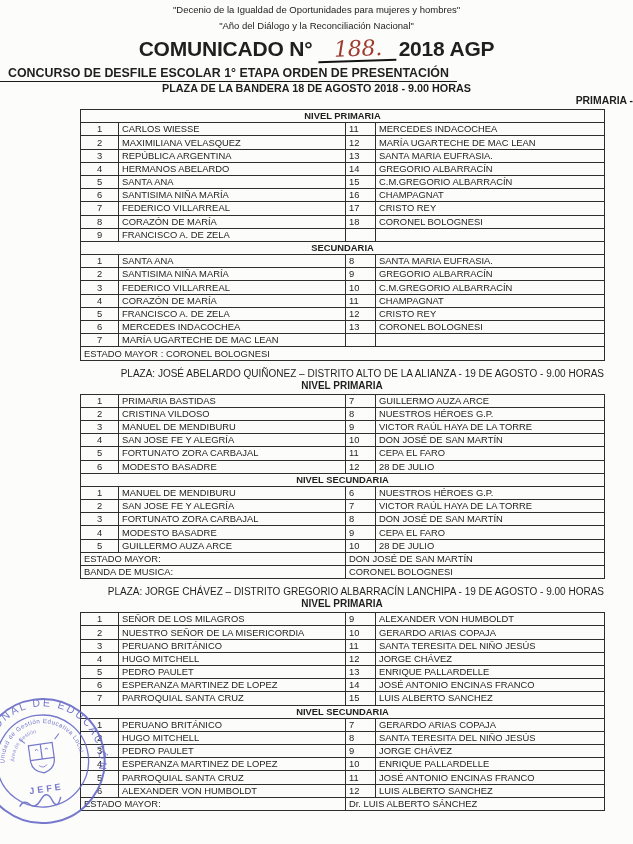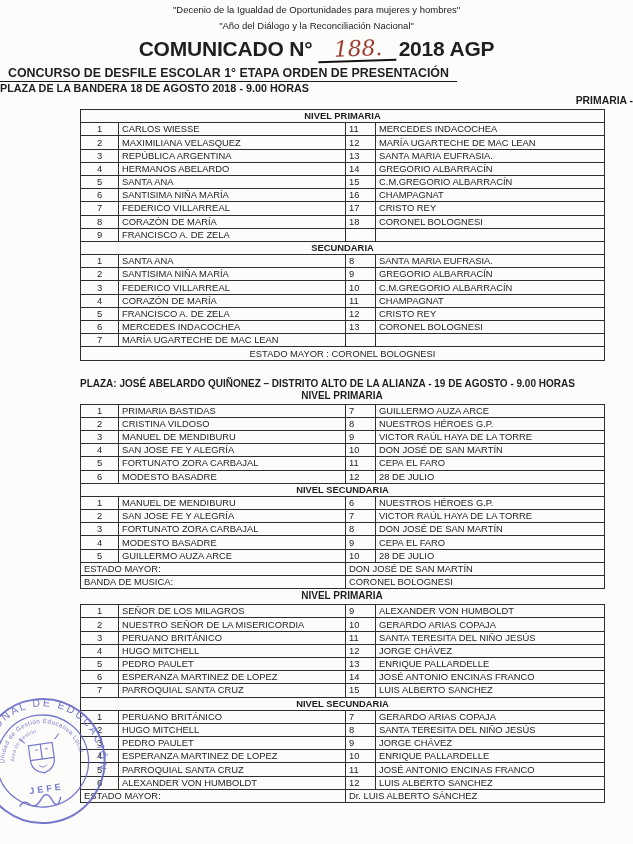--- a/index.html
+++ b/index.html
@@ -19,7 +19,7 @@
   }
   .subtitle{font-size:12.4px;font-weight:bold;margin-top:4px;white-space:nowrap;}
   .subtitle span{border-bottom:1.6px solid #1a1a1a;padding:0 8px 1px 8px;}
-  .venue{text-align:left;font-size:10.8px;font-weight:bold;margin-top:2px;}
+  .venue{text-align:center;font-size:10.8px;font-weight:bold;margin-top:2px;}
   .level{text-align:right;font-size:10.4px;font-weight:bold;margin-top:1px;}
   .plaza-title{width:524px;margin:17px 0 0 80px;text-align:left;font-size:10px;font-weight:bold;white-space:nowrap;}
   .nivel-line{width:524px;margin:1px 0 1px 80px;text-align:center;font-size:10px;font-weight:bold;}

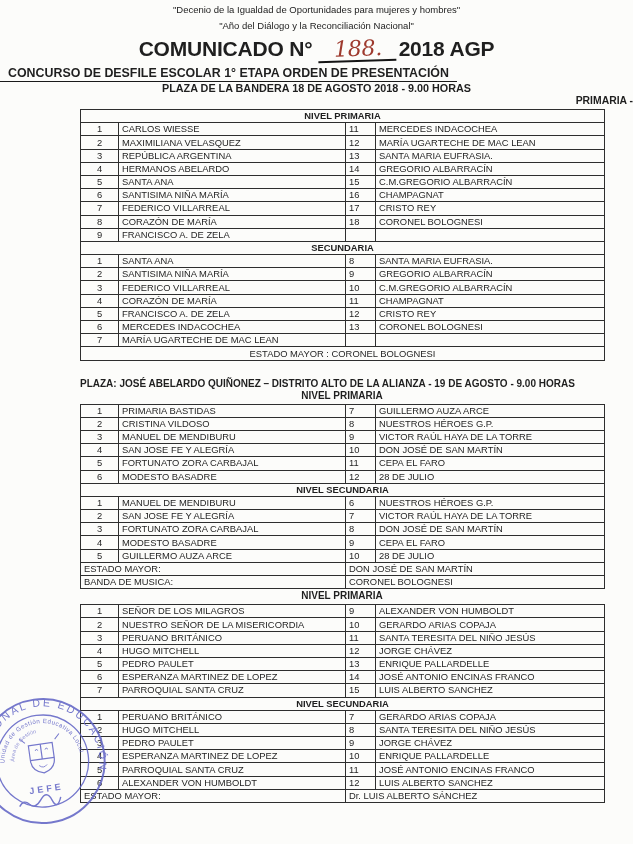--- a/index.html
+++ b/index.html
@@ -31,7 +31,7 @@
   td.num{text-align:center;padding:0 1px;}
   td.num2{padding-right:2px;}
   td.head{text-align:center;font-weight:bold;font-size:10px;}
-  td.full{white-space:pre;text-align:center;}
+  td.full{white-space:pre;}
   td.splitlabel{white-space:pre;}
   .stamp{position:absolute;left:-32px;top:686px;pointer-events:none;}
 </style>

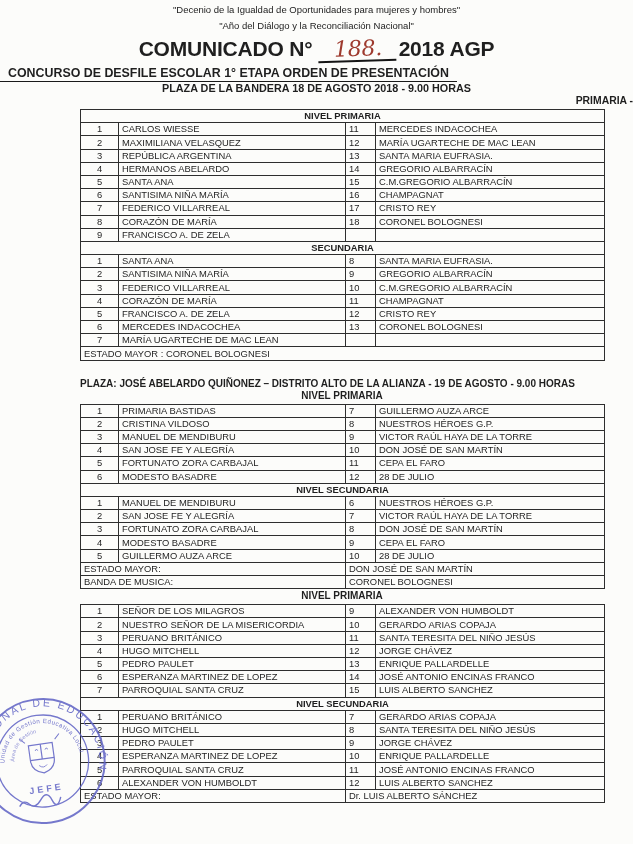--- a/index.html
+++ b/index.html
@@ -21,7 +21,7 @@
   .subtitle span{border-bottom:1.6px solid #1a1a1a;padding:0 8px 1px 8px;}
   .venue{text-align:center;font-size:10.8px;font-weight:bold;margin-top:2px;}
   .level{text-align:right;font-size:10.4px;font-weight:bold;margin-top:1px;}
-  .plaza-title{width:524px;margin:17px 0 0 80px;text-align:left;font-size:10px;font-weight:bold;white-space:nowrap;}
+  .plaza-title{width:524px;margin:7px 0 0 80px;text-align:right;font-size:10px;font-weight:normal;white-space:nowrap;}
   .nivel-line{width:524px;margin:1px 0 1px 80px;text-align:center;font-size:10px;font-weight:bold;}
   table.roster{border-collapse:collapse;table-layout:fixed;width:524px;margin:3px 0 0 80px;}
   table.roster td{

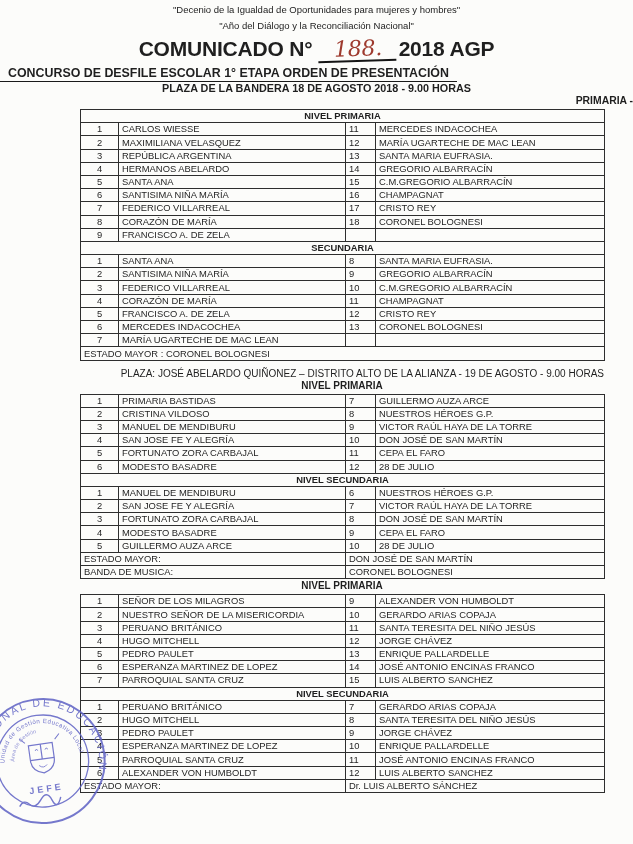--- a/index.html
+++ b/index.html
@@ -260,6 +260,7 @@
         </table>
       </div>
       <div class="section">
+        <div class="plaza-title">PLAZA: JORGE CHÁVEZ – DISTRITO GREGORIO ALBARRACÍN LANCHIPA - 19 DE AGOSTO  - 9.00 HORAS</div>
         <div class="nivel-line">NIVEL PRIMARIA</div>
         <table class="roster">
           <colgroup>

